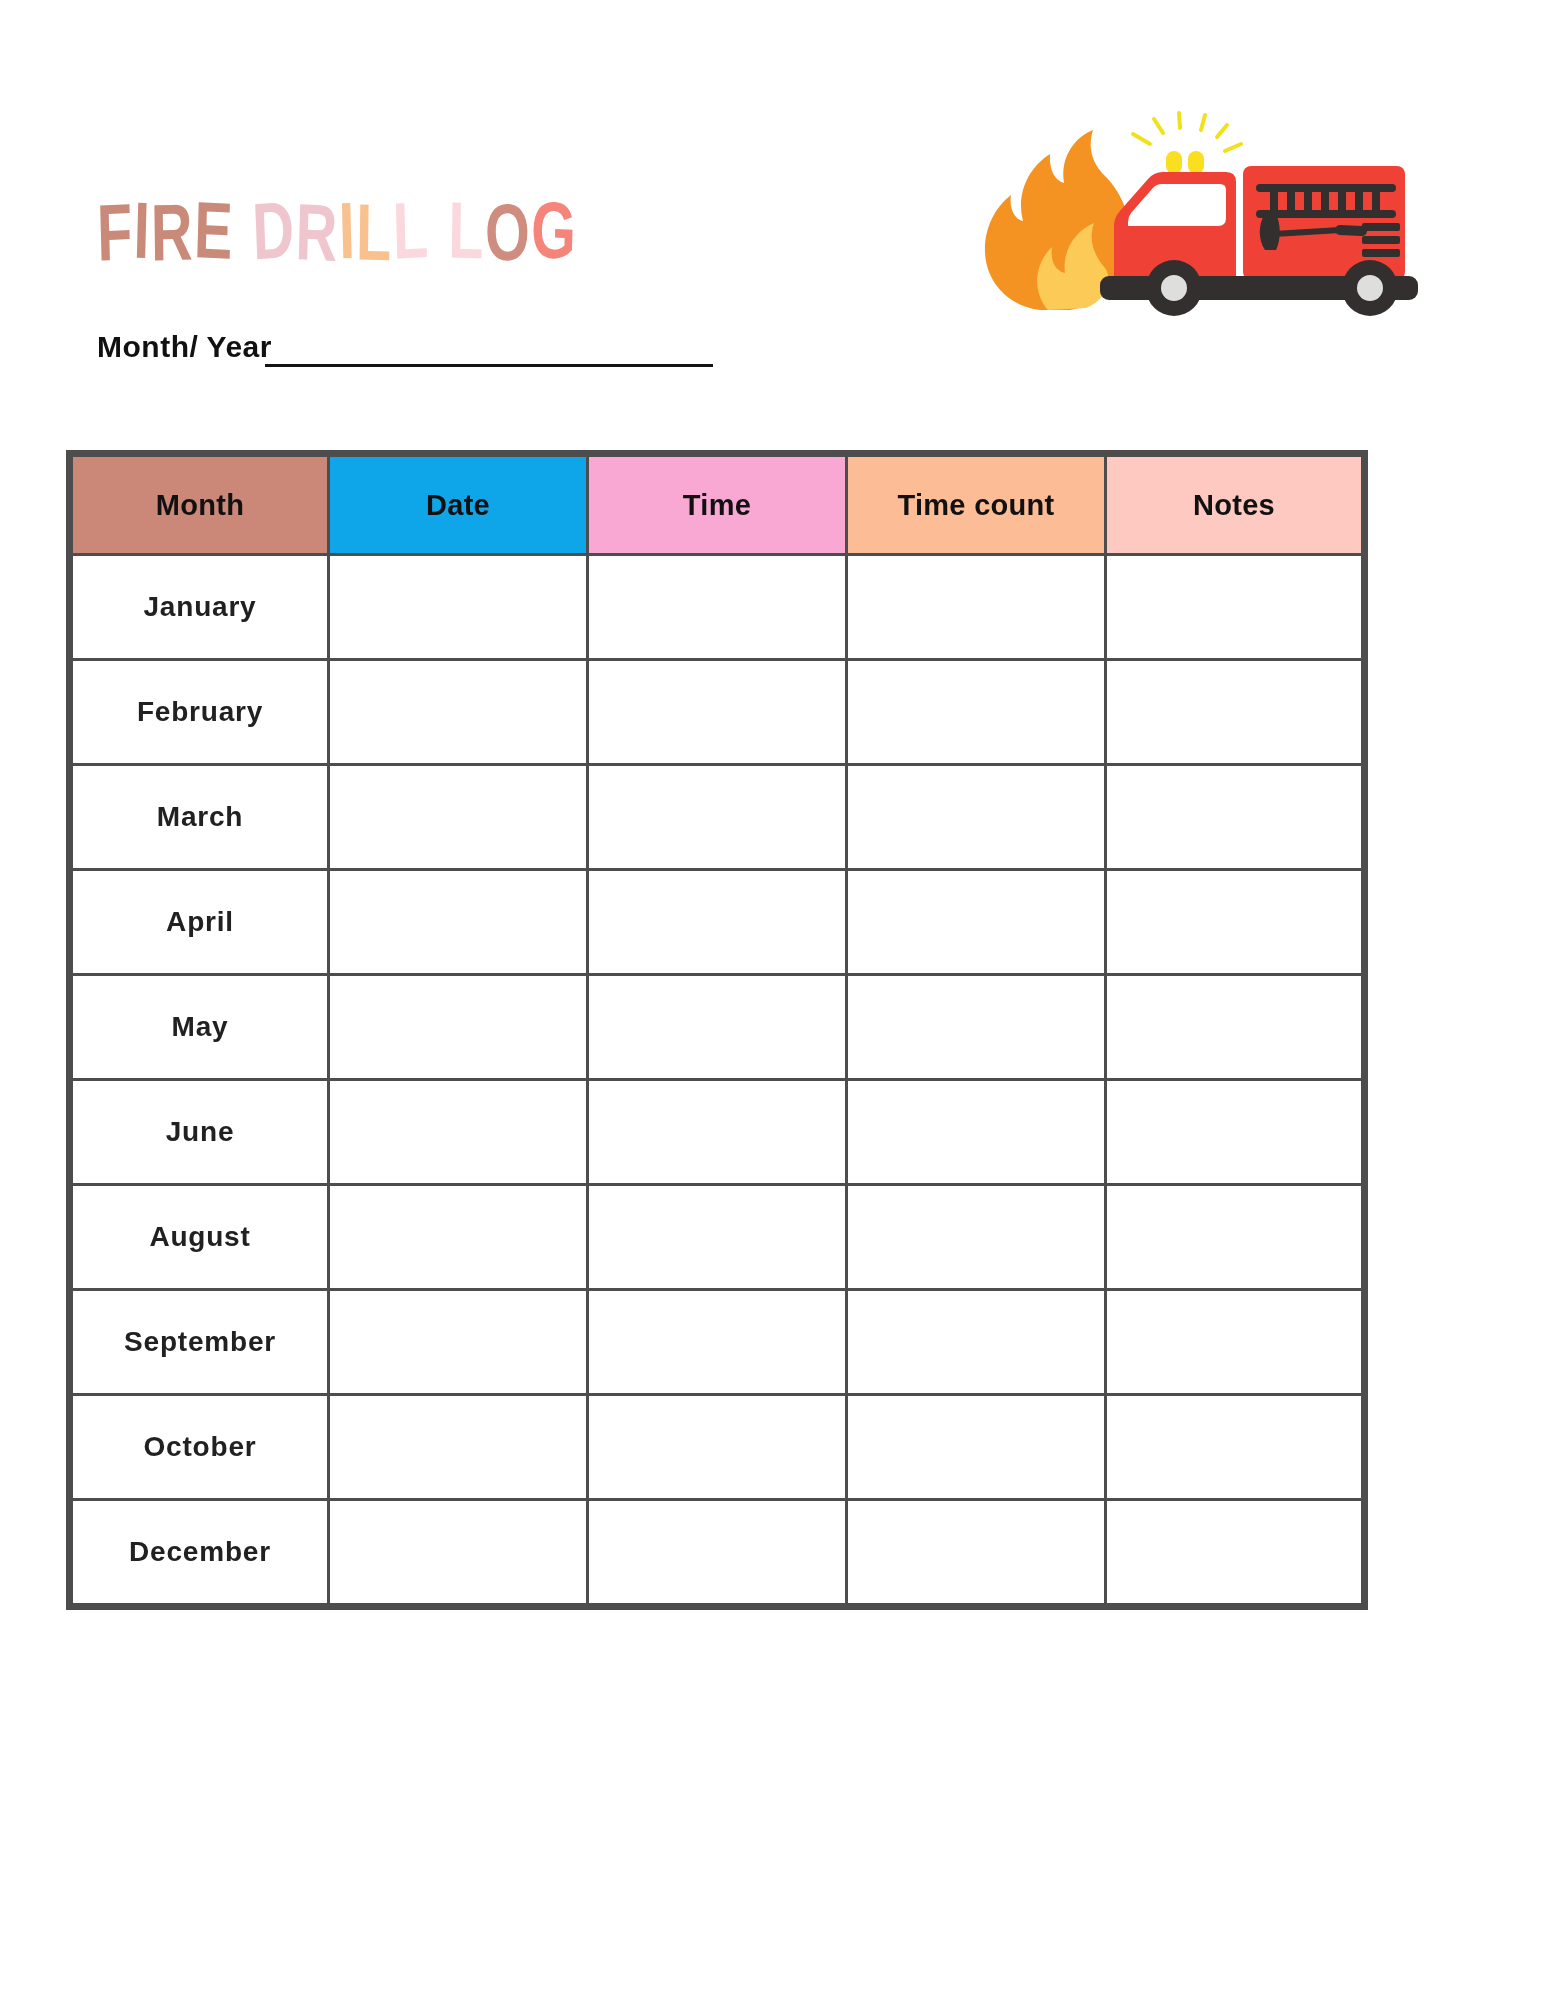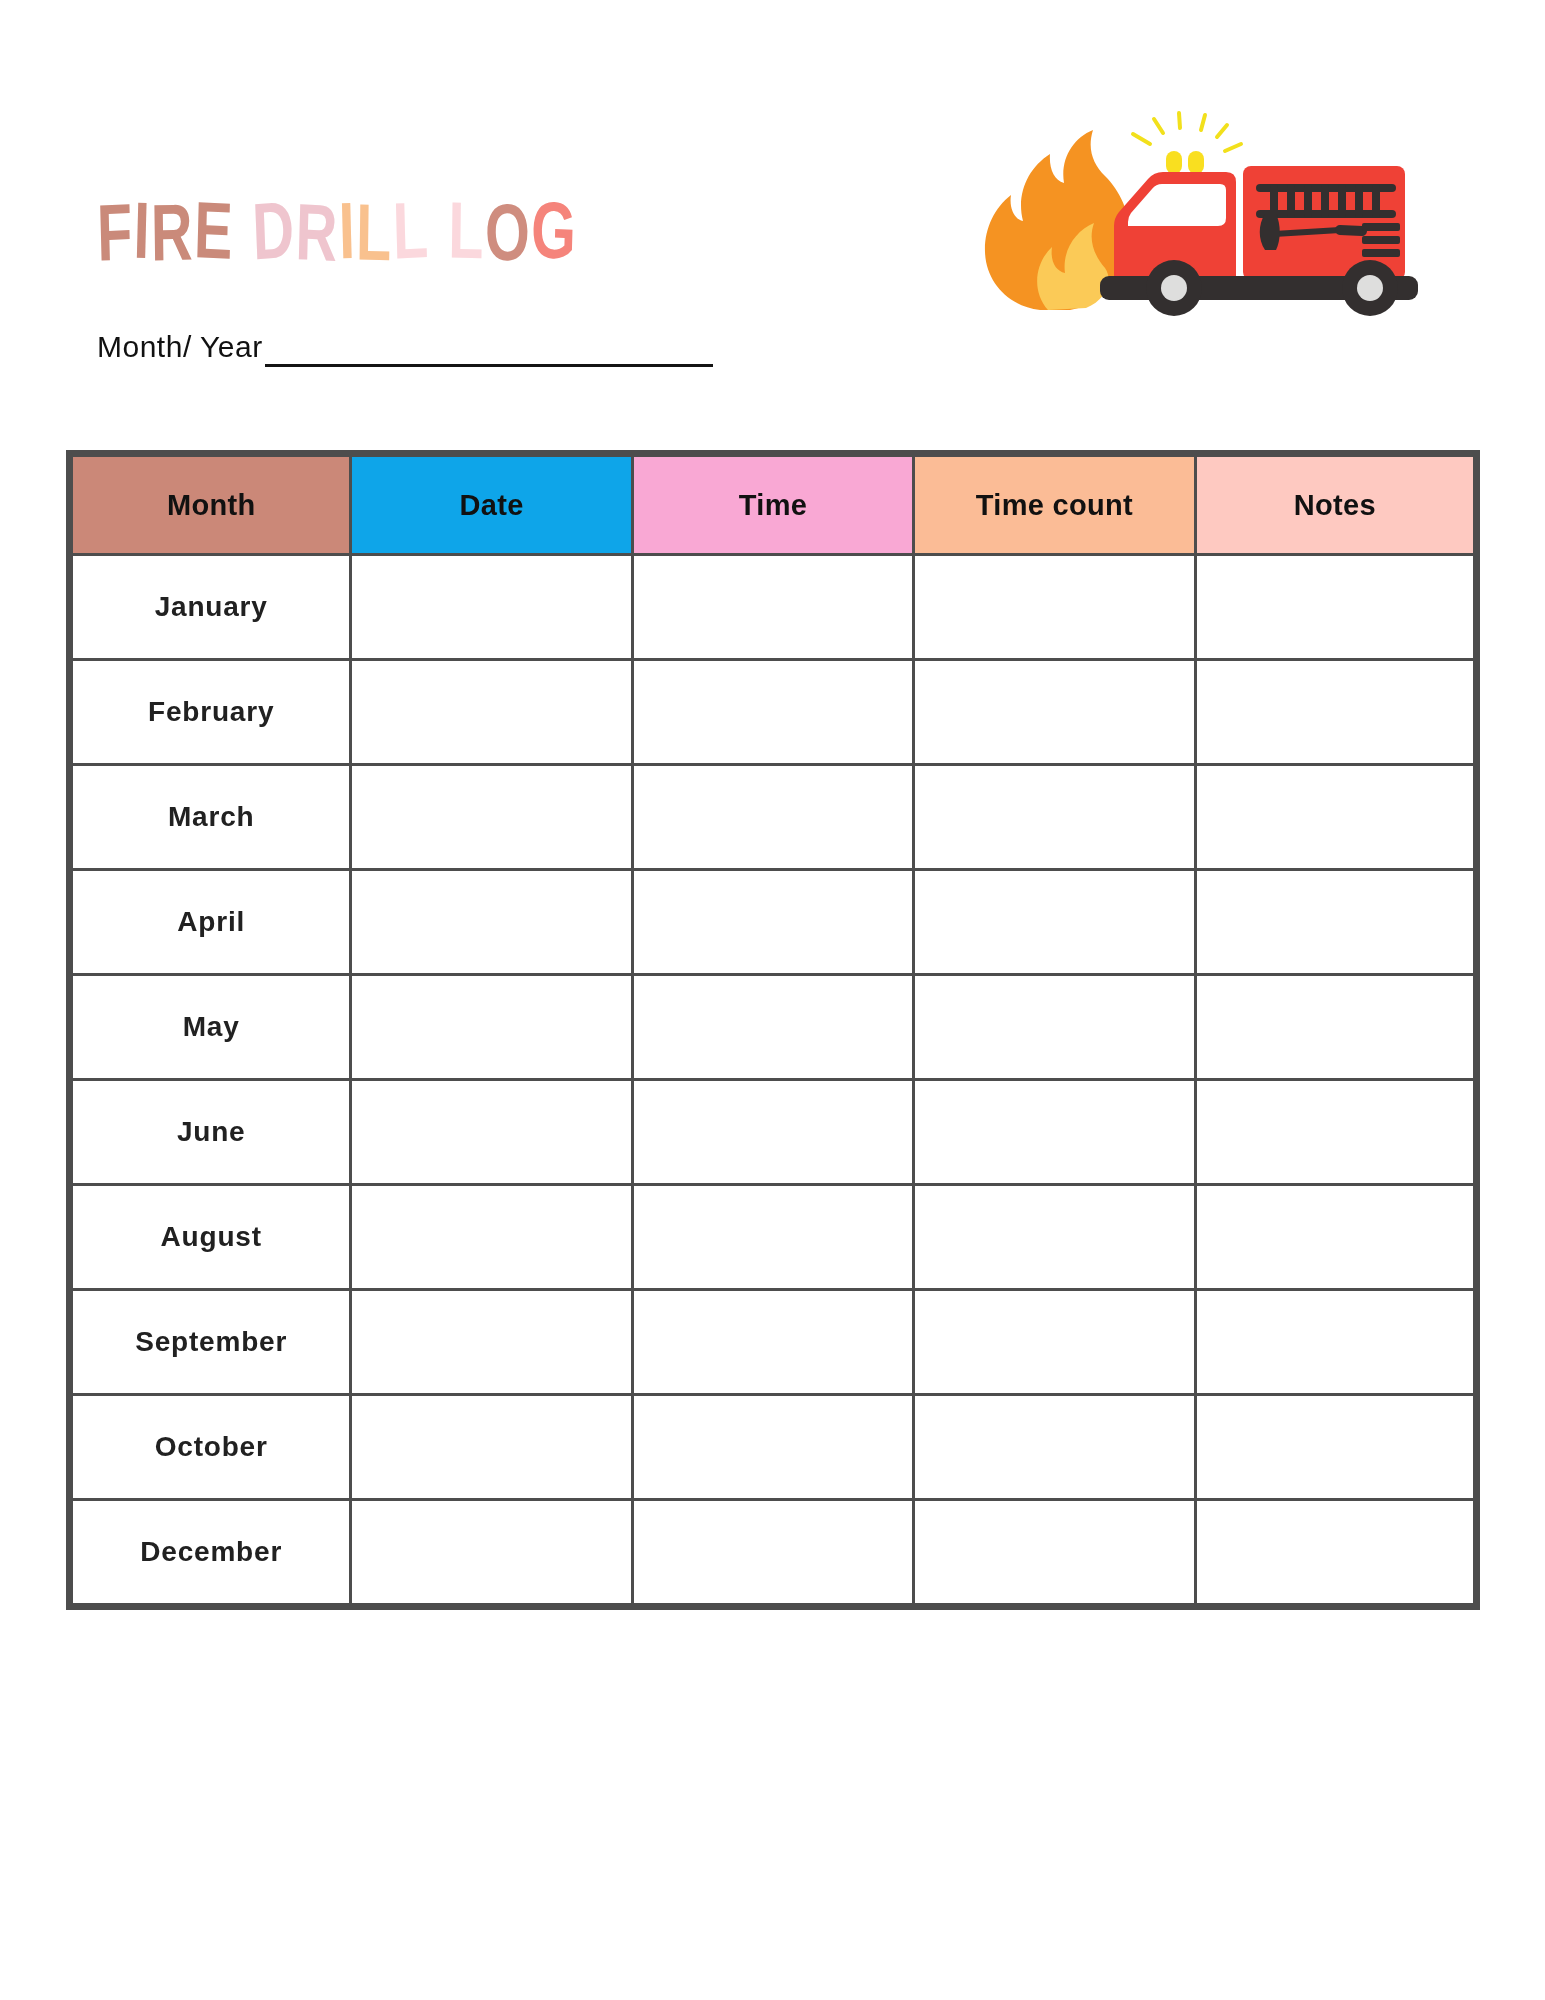--- a/index.html
+++ b/index.html
@@ -39,7 +39,7 @@
     left:97px;
     top:330px;
     font-size:30px;
-    font-weight:normal;
+    font-weight:bold;
     color:#111111;
     letter-spacing:0.5px;
   }

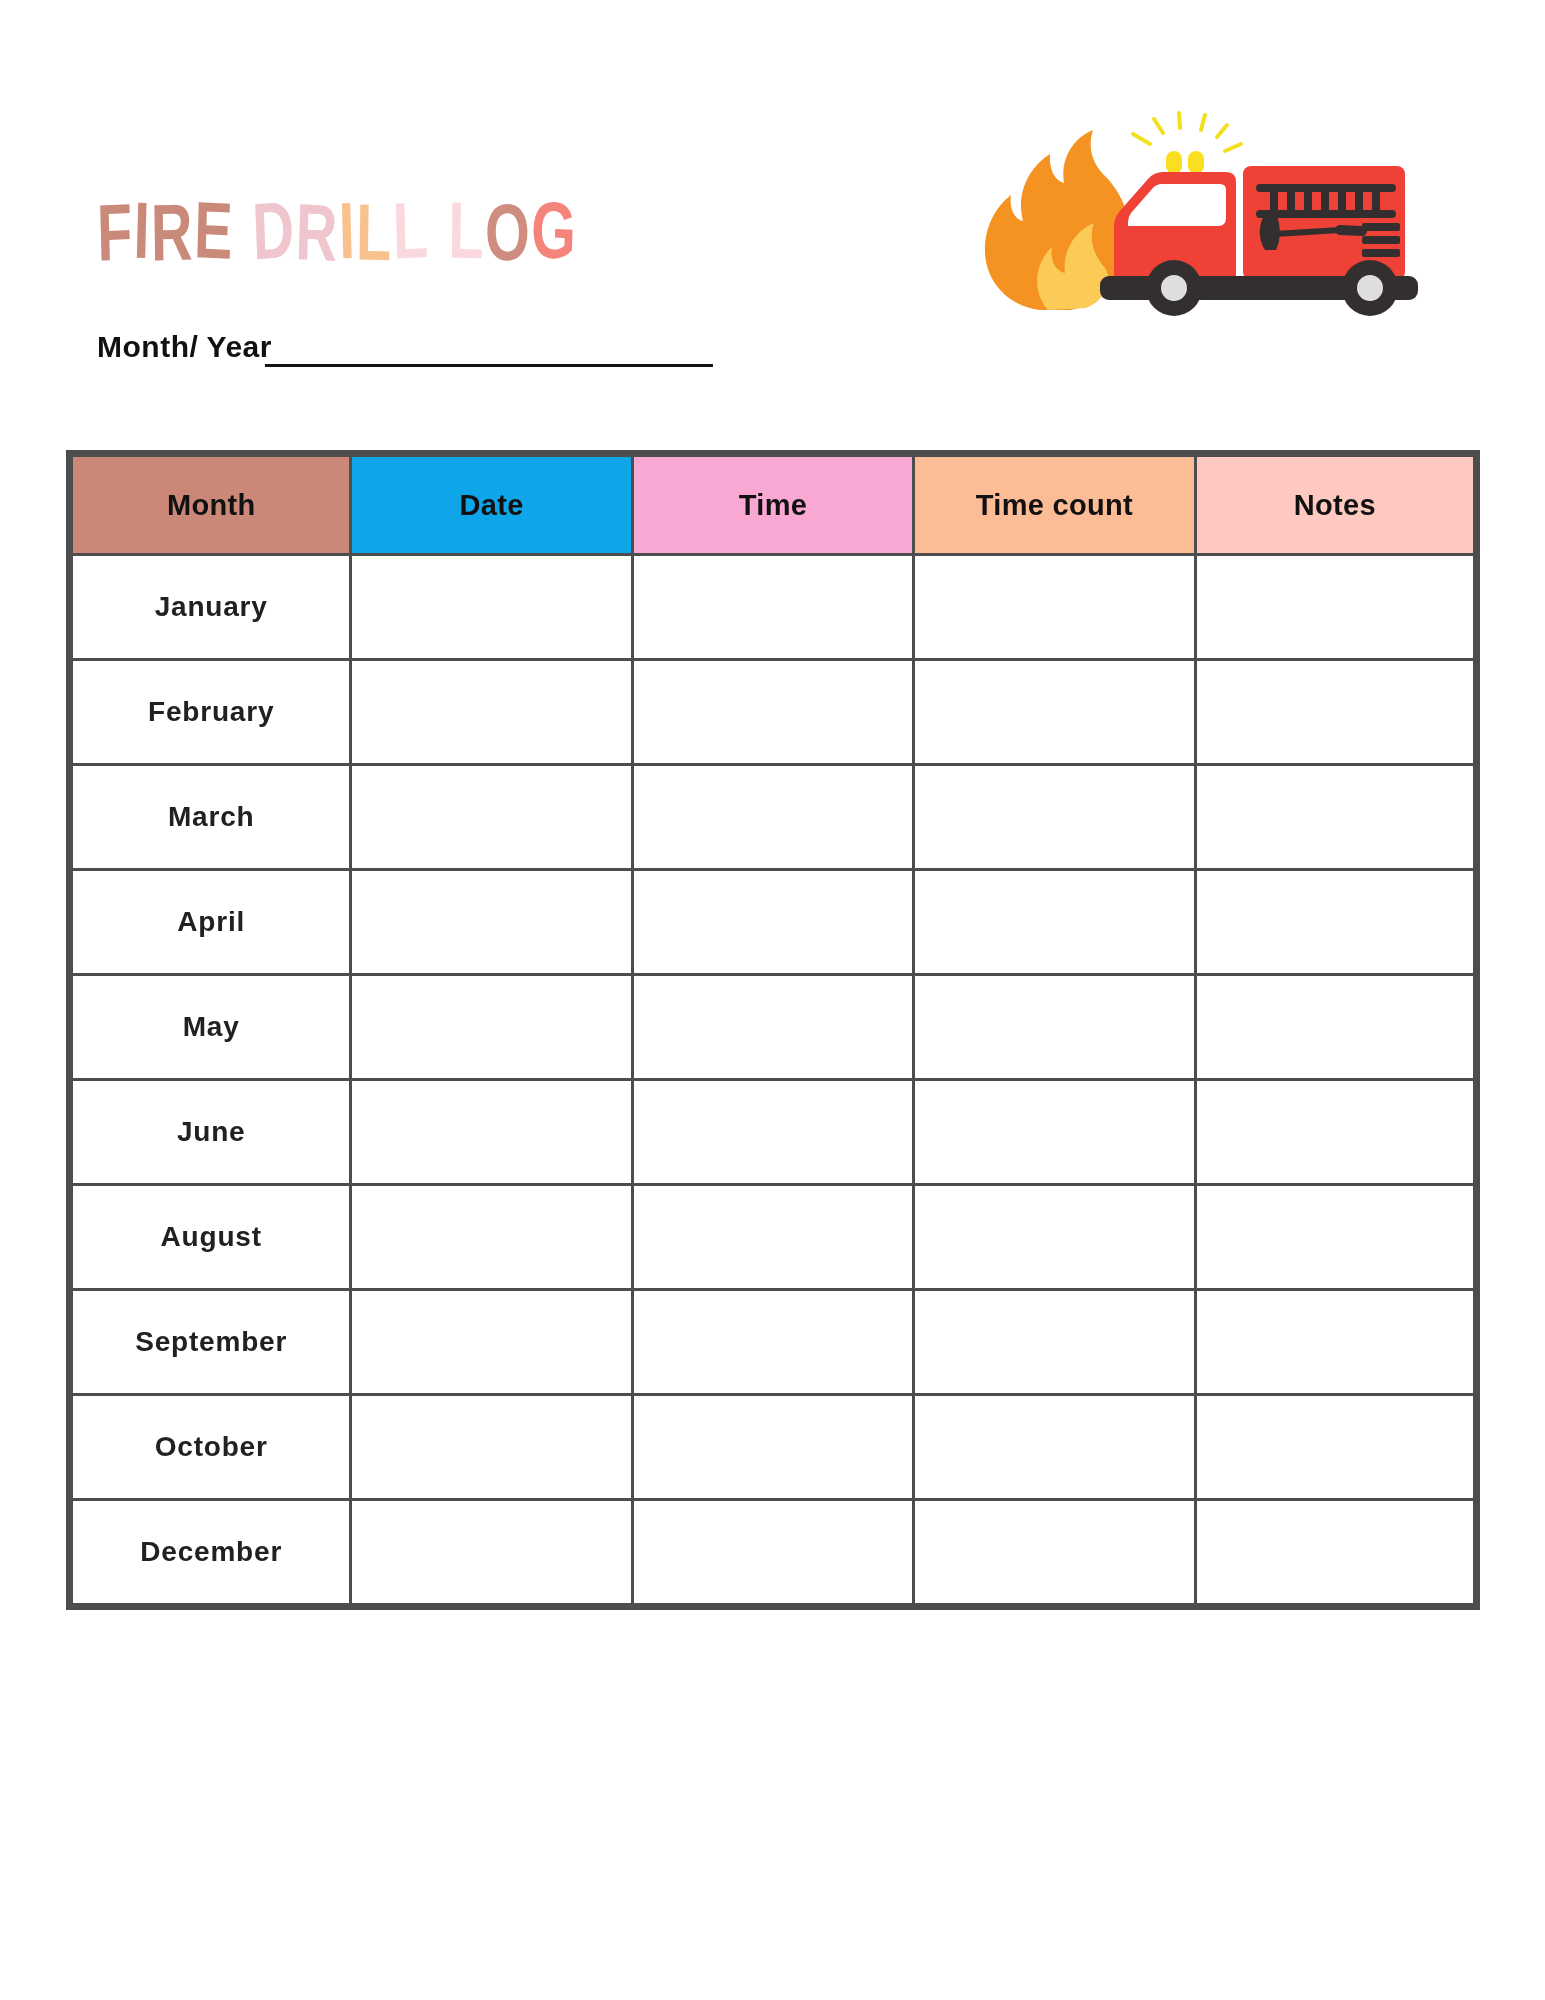--- a/index.html
+++ b/index.html
@@ -62,7 +62,7 @@
   table.logtable{
     border-collapse:collapse;
     table-layout:fixed;
-    width:1414px;
+    width:1302px;
     border:7px solid #4d4d4d;
   }
   table.logtable th, table.logtable td{

